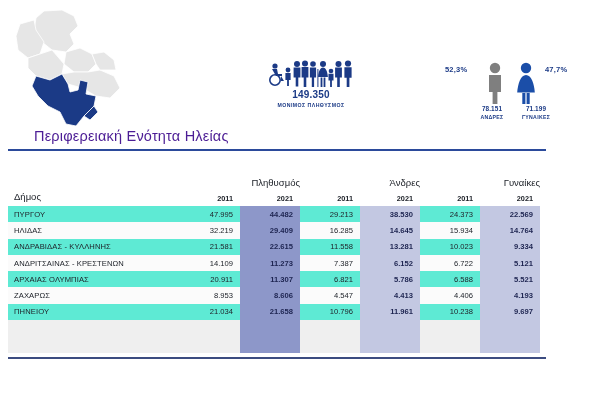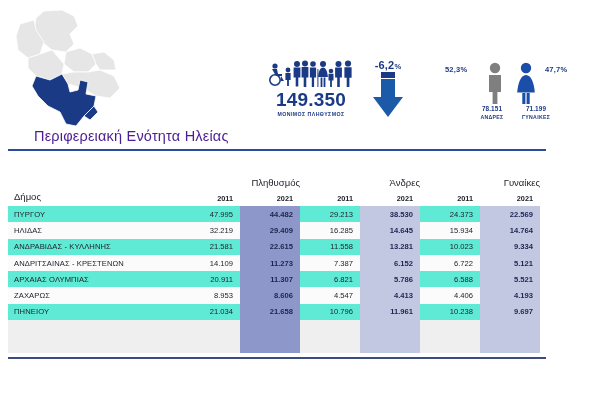--- a/index.html
+++ b/index.html
@@ -178,15 +178,6 @@
     <div id="pop-caption">ΜΟΝΙΜΟΣ ΠΛΗΘΥΣΜΟΣ</div>
   </div>
 
-  <div id="change-block">
-    <div id="change-pct"><span>-6,2</span><span class="sm">%</span></div>
-    <div id="change-arrow">
-      <svg width="34" height="46" viewBox="0 0 34 46">
-        <rect x="10" y="0" width="14" height="6" fill="#1b3a86"></rect>
-        <path d="M10 7 h14 v18 h8 L17 45 L2 25 h8 z" fill="#1b5aa8"></path>
-      </svg>
-    </div>
-  </div>
 
   <div id="gender-block">
     <div class="g-pct" id="male-pct">52,3%</div>

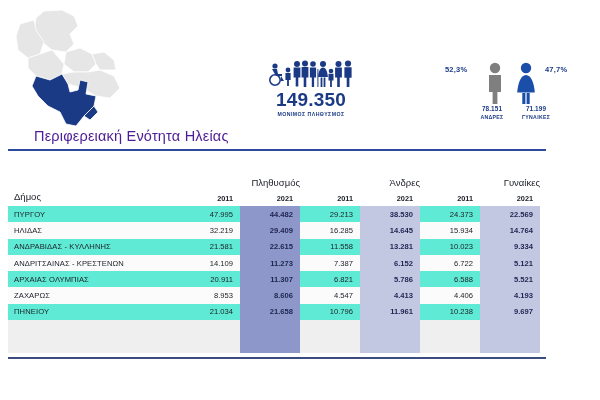--- a/index.html
+++ b/index.html
@@ -20,7 +20,7 @@
   #pop-icons { height: 32px; }
   #pop-icons svg { display: block; margin: 0 auto; }
   #pop-total {
-    font-size: 19px; font-weight: 700; color: #1b3a86;
+    font-size: 10px; font-weight: 700; color: #1b3a86;
     letter-spacing: .2px; margin-top: 1px; line-height: 1.05;
   }
   #pop-caption {

